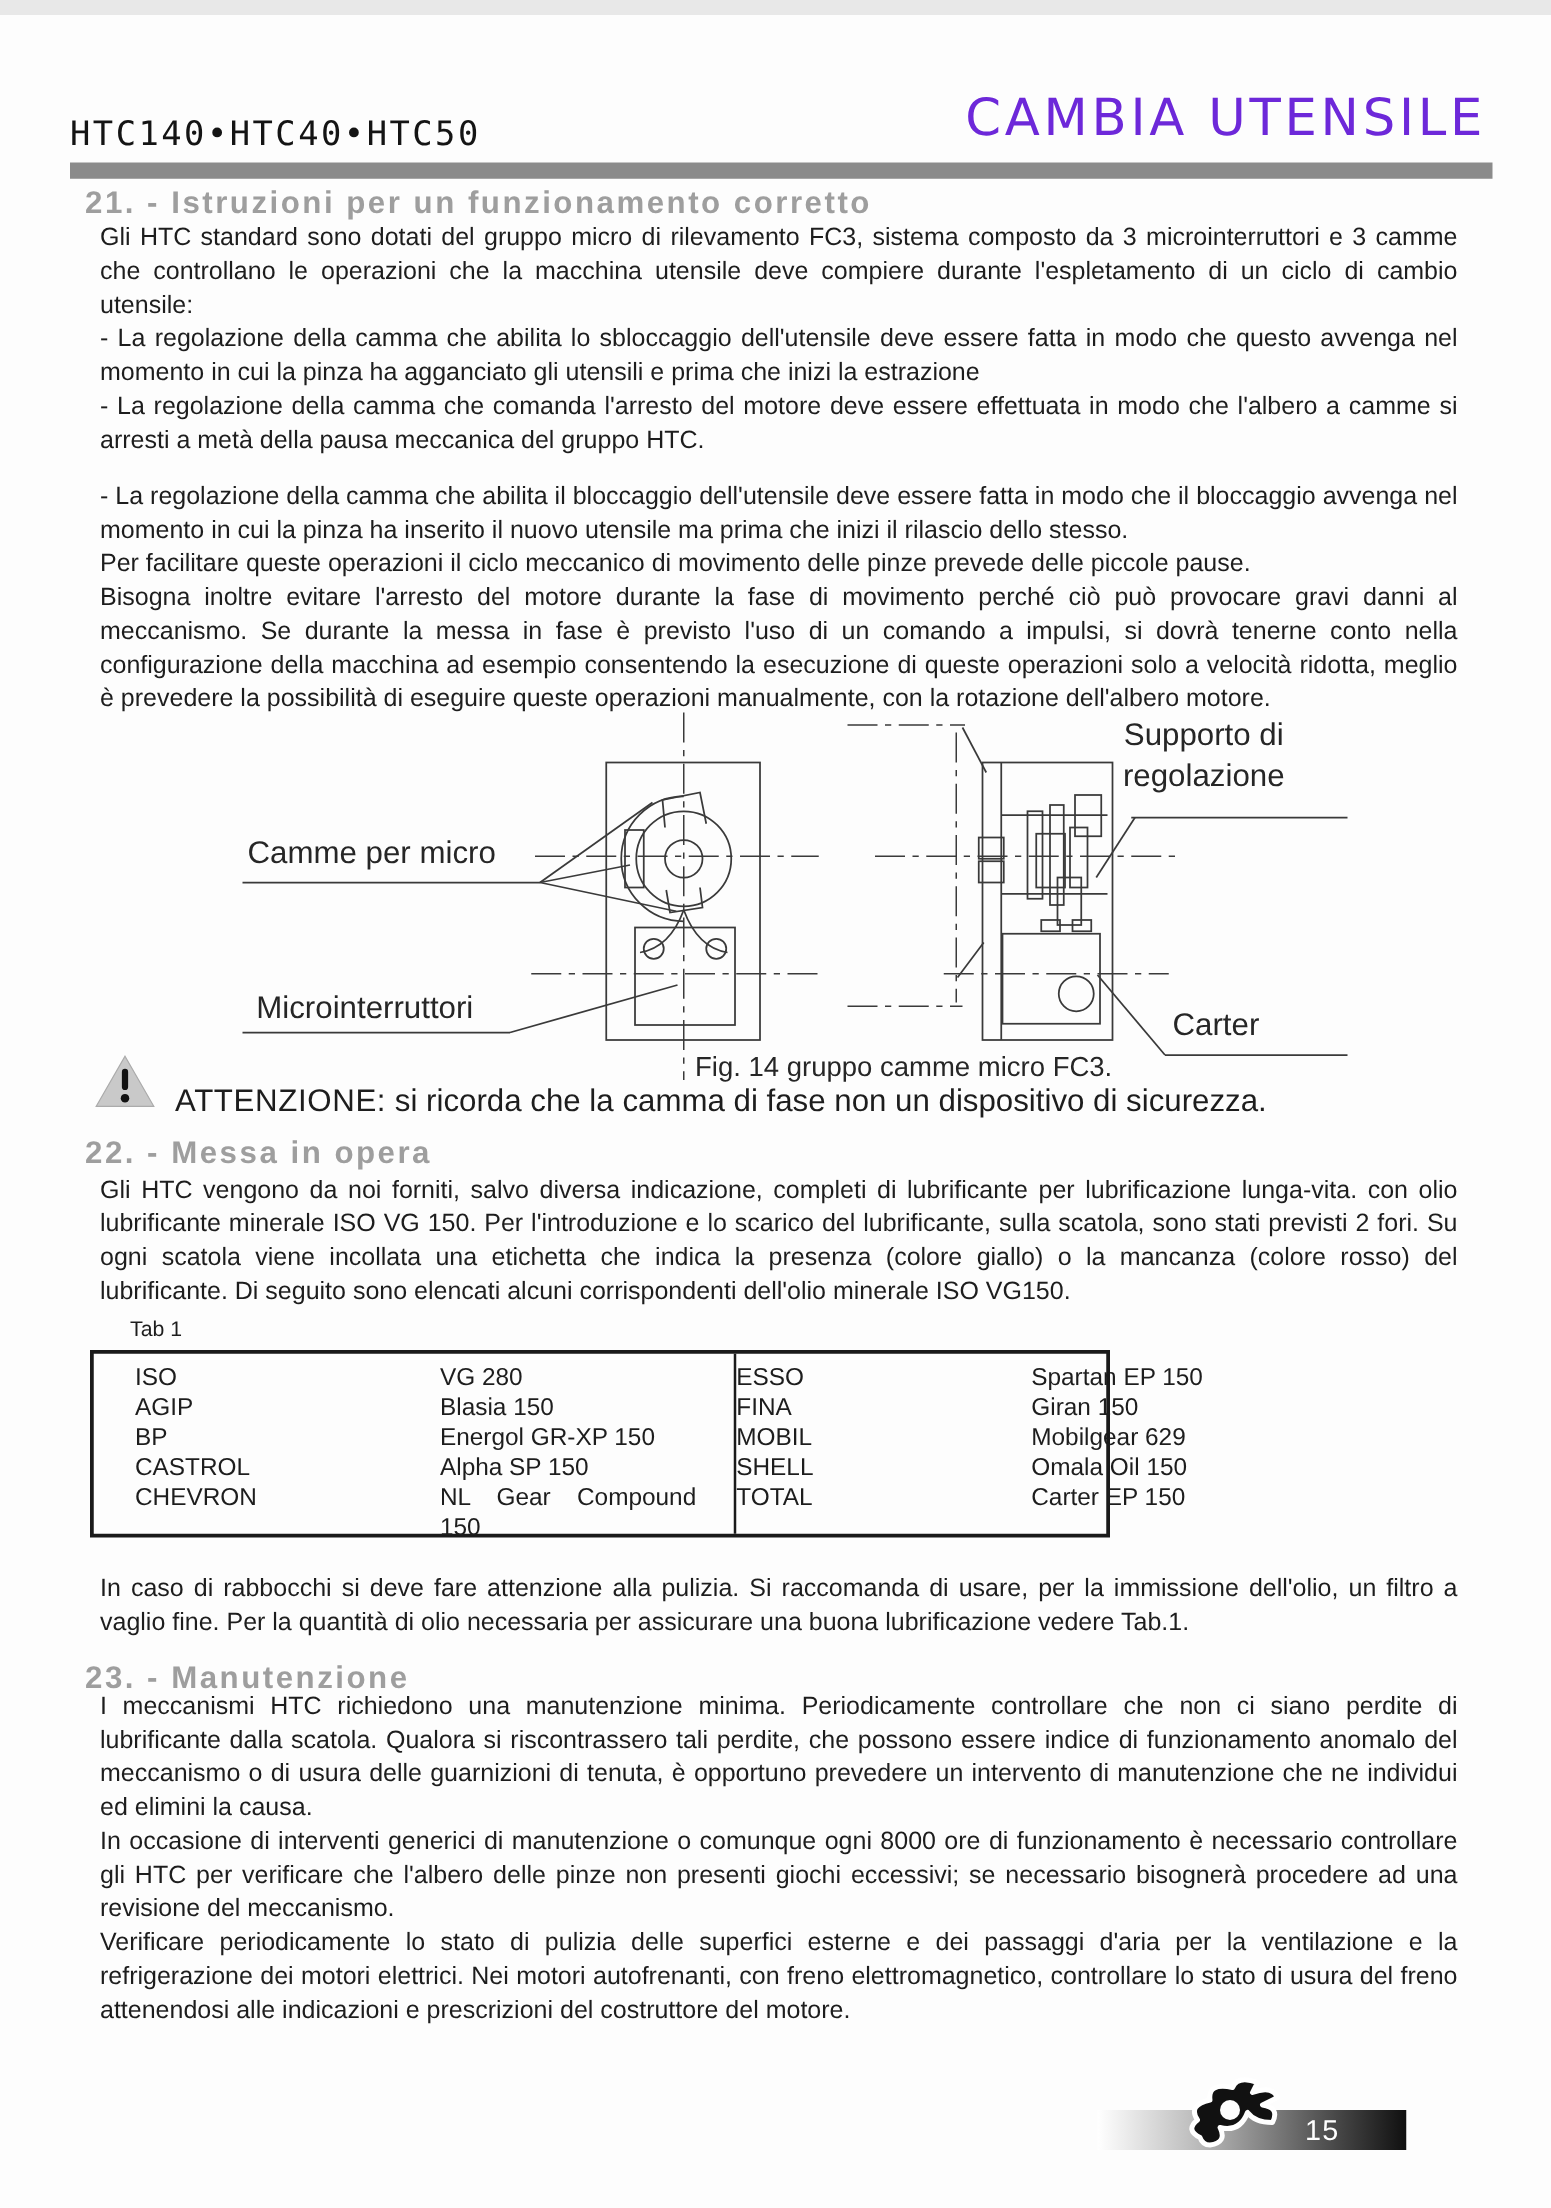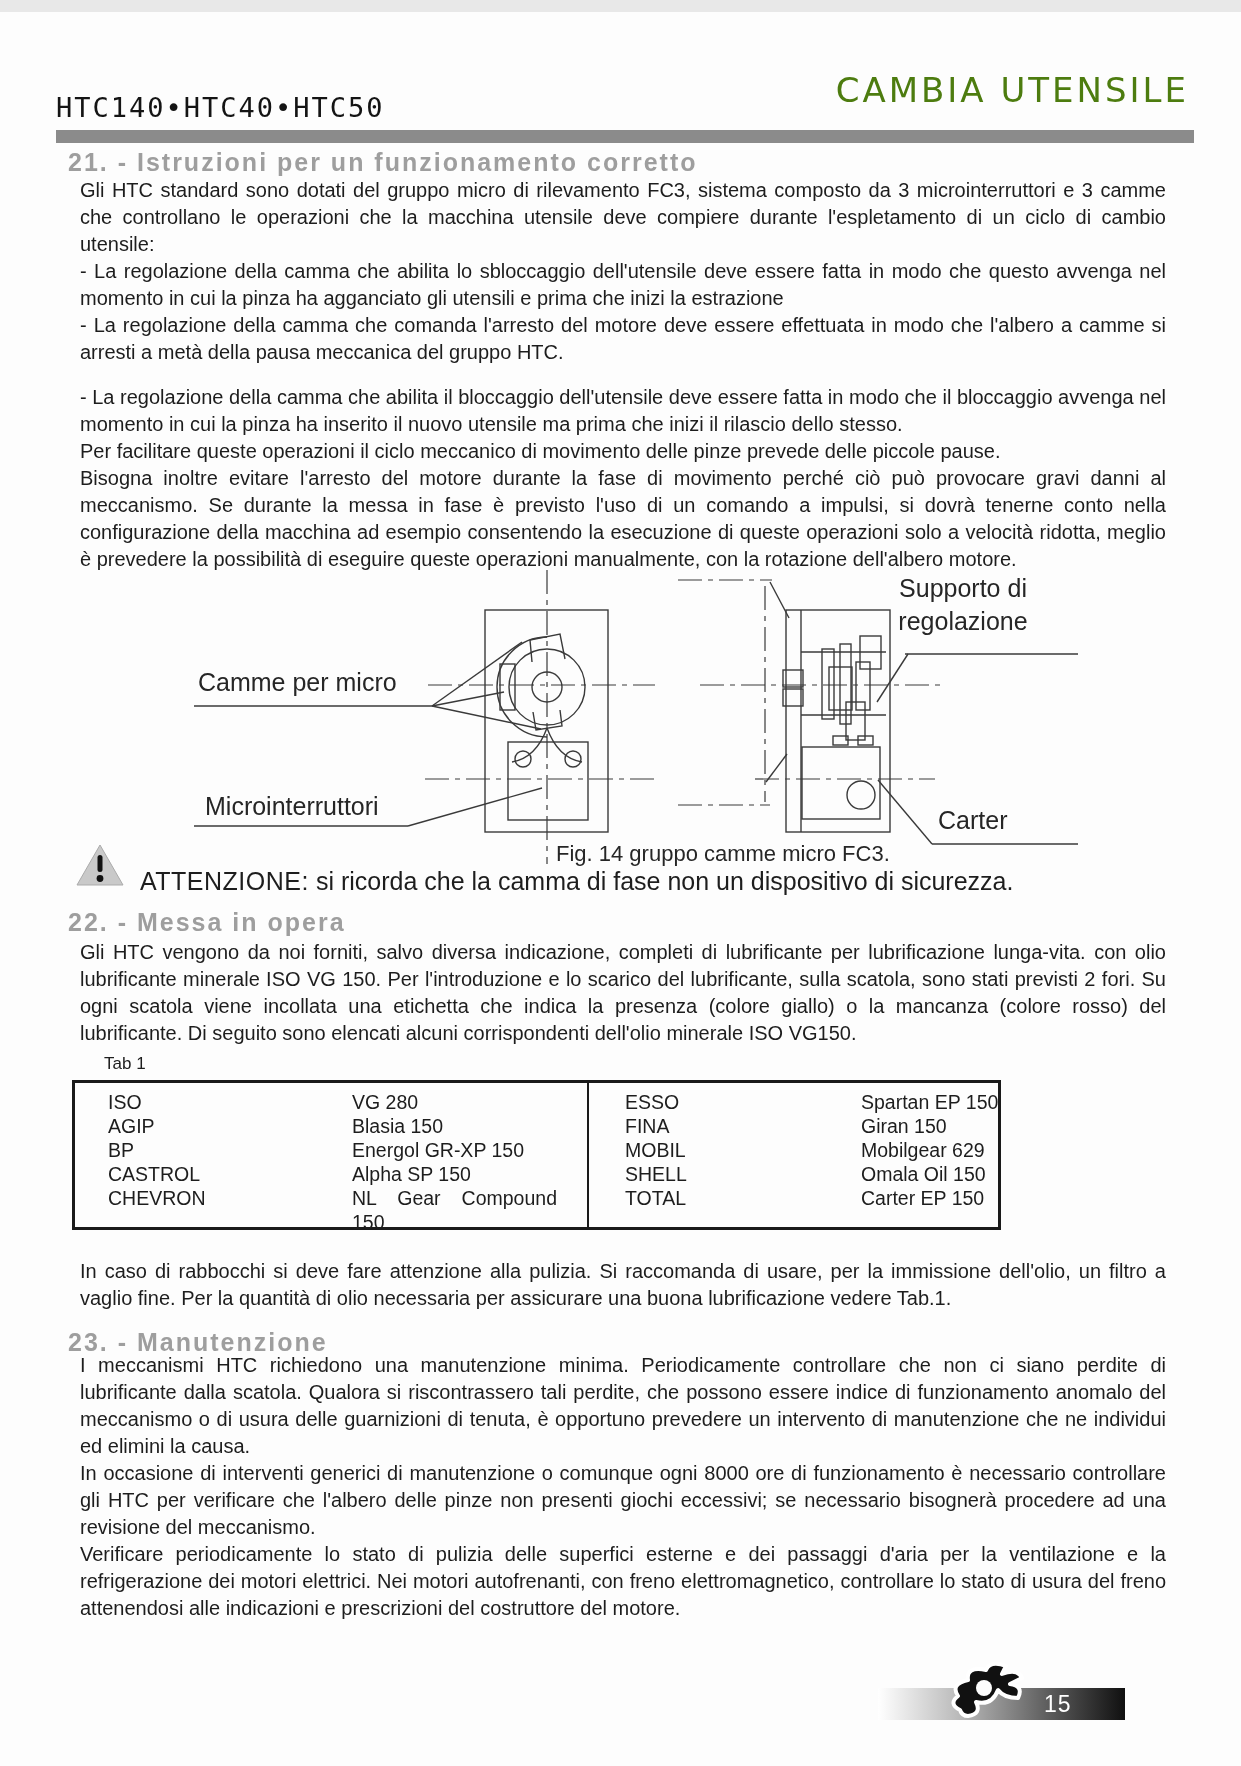--- a/index.html
+++ b/index.html
@@ -9,7 +9,7 @@
   #models{position:absolute;left:56px;top:80px;font-family:"DejaVu Sans Mono",monospace;
           font-size:27px;letter-spacing:2px;color:#141414;white-space:nowrap;}
   #title{position:absolute;right:52px;top:58px;font-family:"DejaVu Sans",sans-serif;
-         font-size:34px;letter-spacing:3px;color:#4d7c0f;white-space:nowrap;}
+         font-size:41px;letter-spacing:3px;color:#6d28d9;white-space:nowrap;}
   #header-bar{position:absolute;left:56px;top:118px;width:1138px;height:13px;background:#8b8b8b;}
   
   .h-sec{position:absolute;left:68px;color:#9e9e9e;font-weight:bold;font-size:25px;

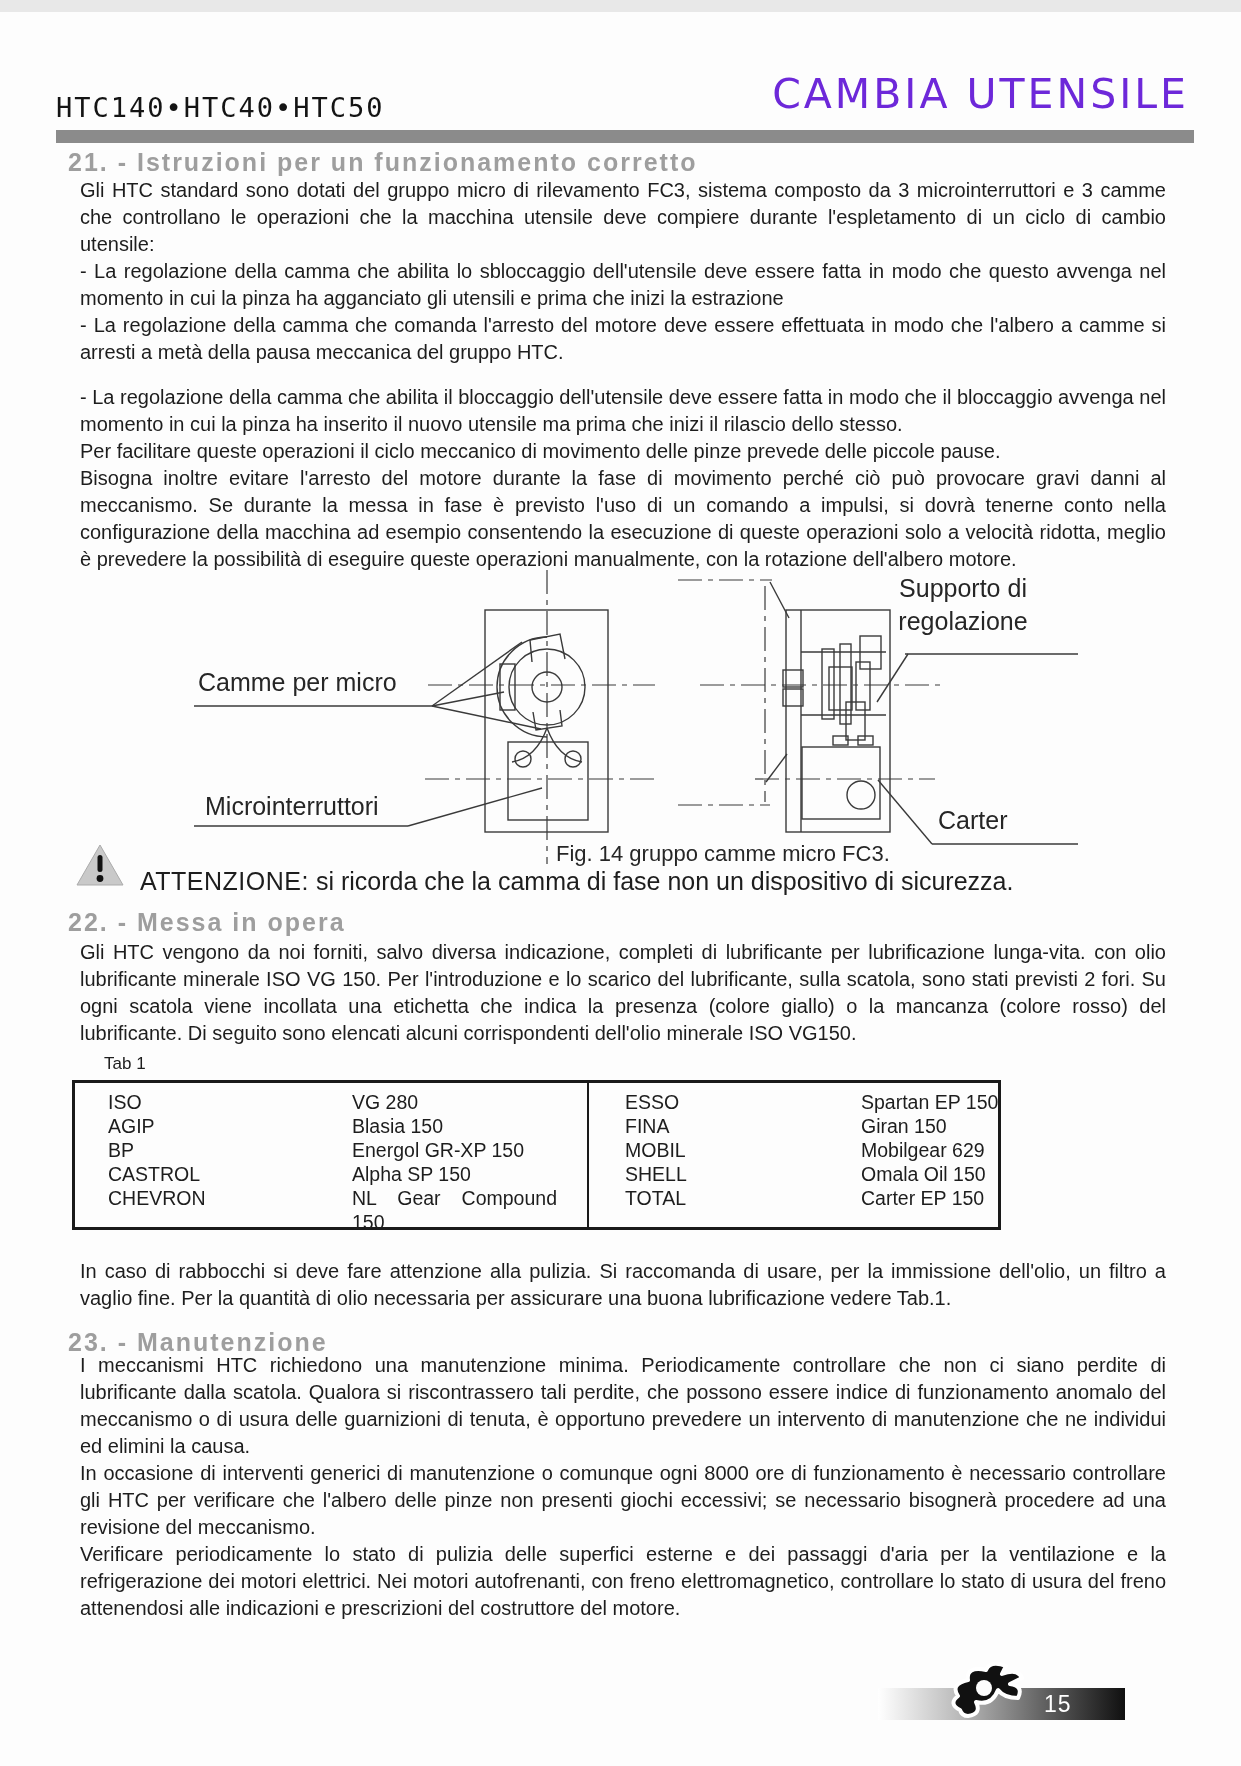--- a/index.html
+++ b/index.html
@@ -37,7 +37,7 @@
   #warning-text .prefix{letter-spacing:.5px;}
   
   #tab-label{position:absolute;left:104px;top:1042px;font-size:17px;color:#1d1d1d;}
-  #oil-table{position:absolute;left:72px;top:1068px;width:929px;height:150px;
+  #oil-table{position:absolute;left:72px;top:1068px;width:816px;height:150px;
              border:3px solid #1a1a1a;box-sizing:border-box;font-size:19.5px;line-height:24px;}
   #oil-table .half{position:absolute;top:0;bottom:0;display:grid;align-content:start;padding-top:7px;}
   #oil-table .half.left{left:0;width:514px;border-right:2.5px solid #1a1a1a;box-sizing:border-box;

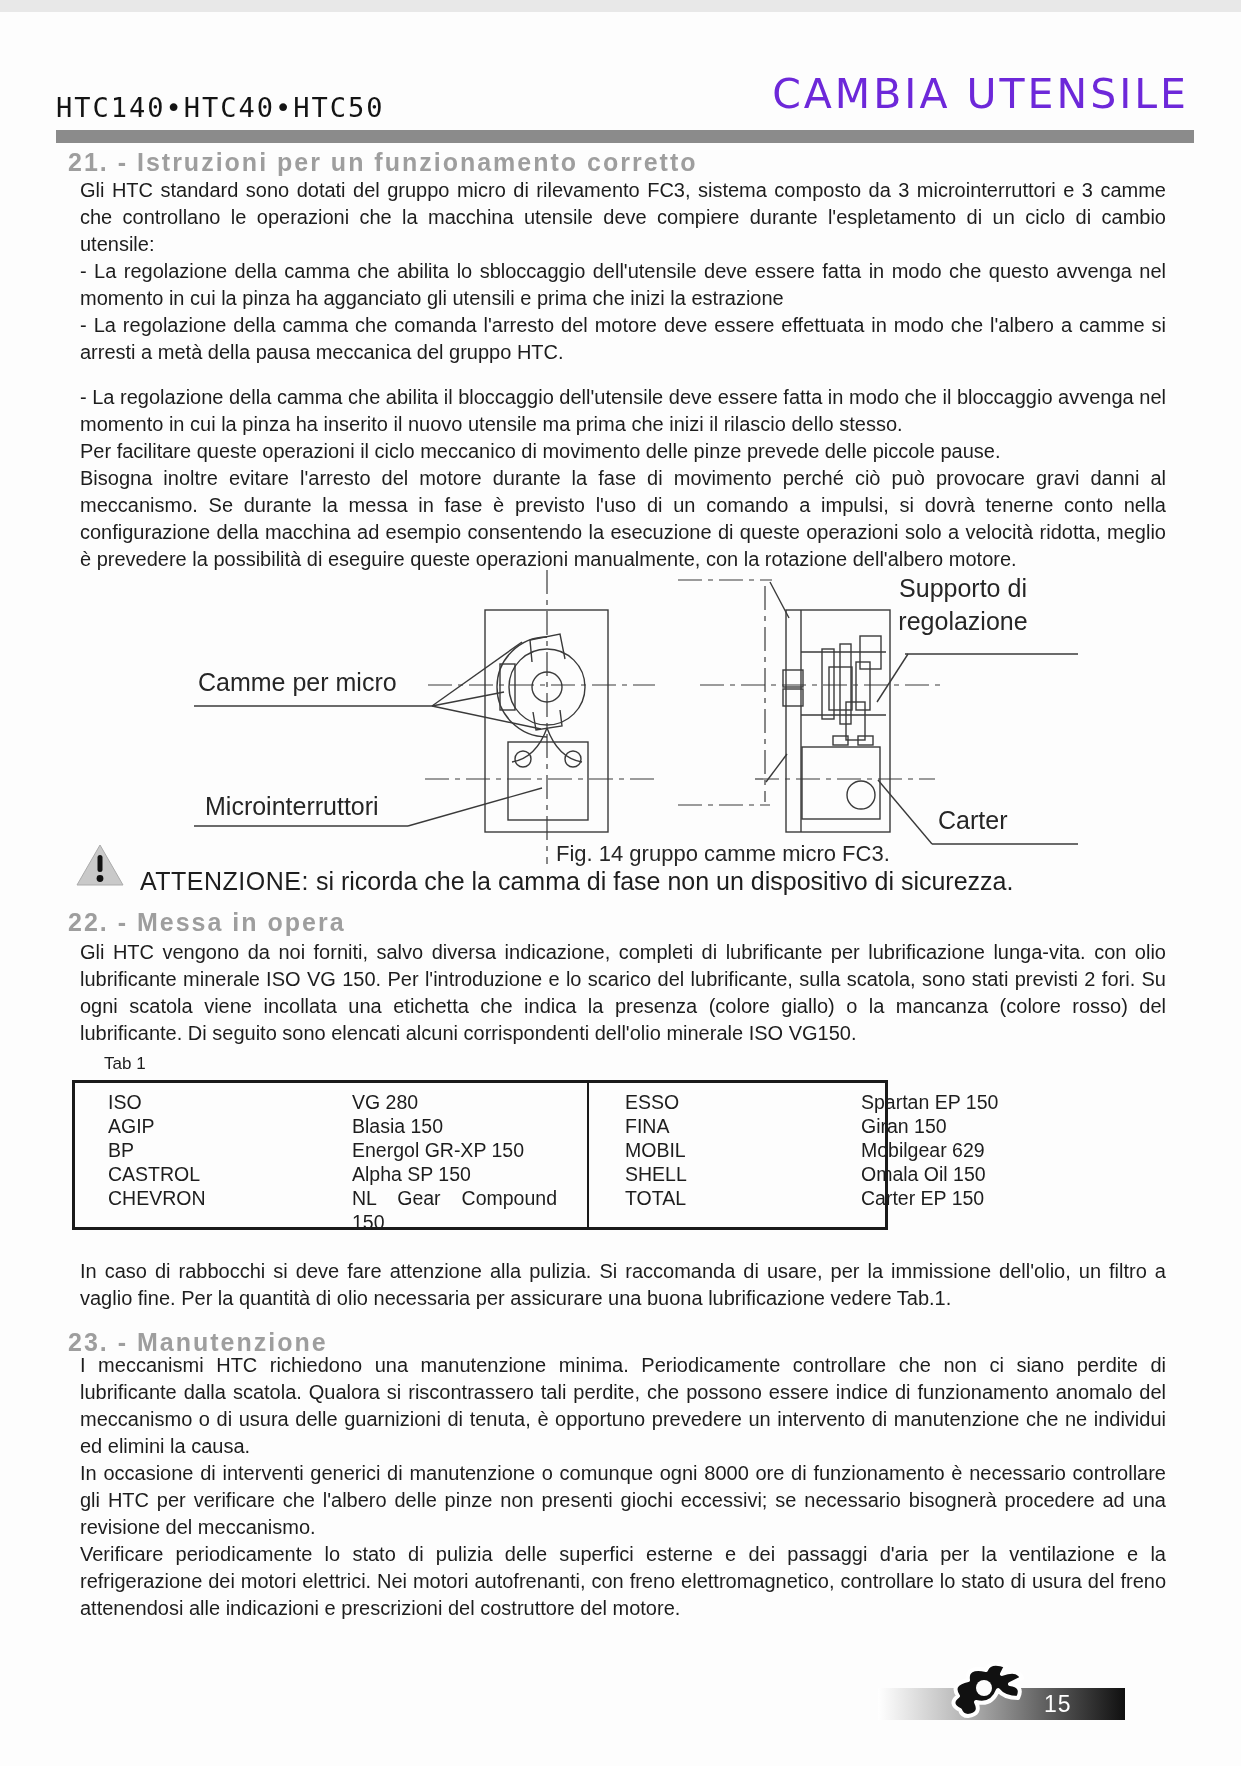--- a/index.html
+++ b/index.html
@@ -42,7 +42,7 @@
   #oil-table .half{position:absolute;top:0;bottom:0;display:grid;align-content:start;padding-top:7px;}
   #oil-table .half.left{left:0;width:514px;border-right:2.5px solid #1a1a1a;box-sizing:border-box;
                         grid-template-columns:244px 205px;padding-left:33px;}
-  #oil-table .half.right{left:514px;width:477px;grid-template-columns:236px 215px;padding-left:36px;}
+  #oil-table .half.right{left:514px;width:477px;grid-template-columns:236px 215px;}
   #oil-table .prod.justify{text-align:justify;}
   
   #footer-bar{position:absolute;left:878px;top:1676px;width:247px;height:32px;

